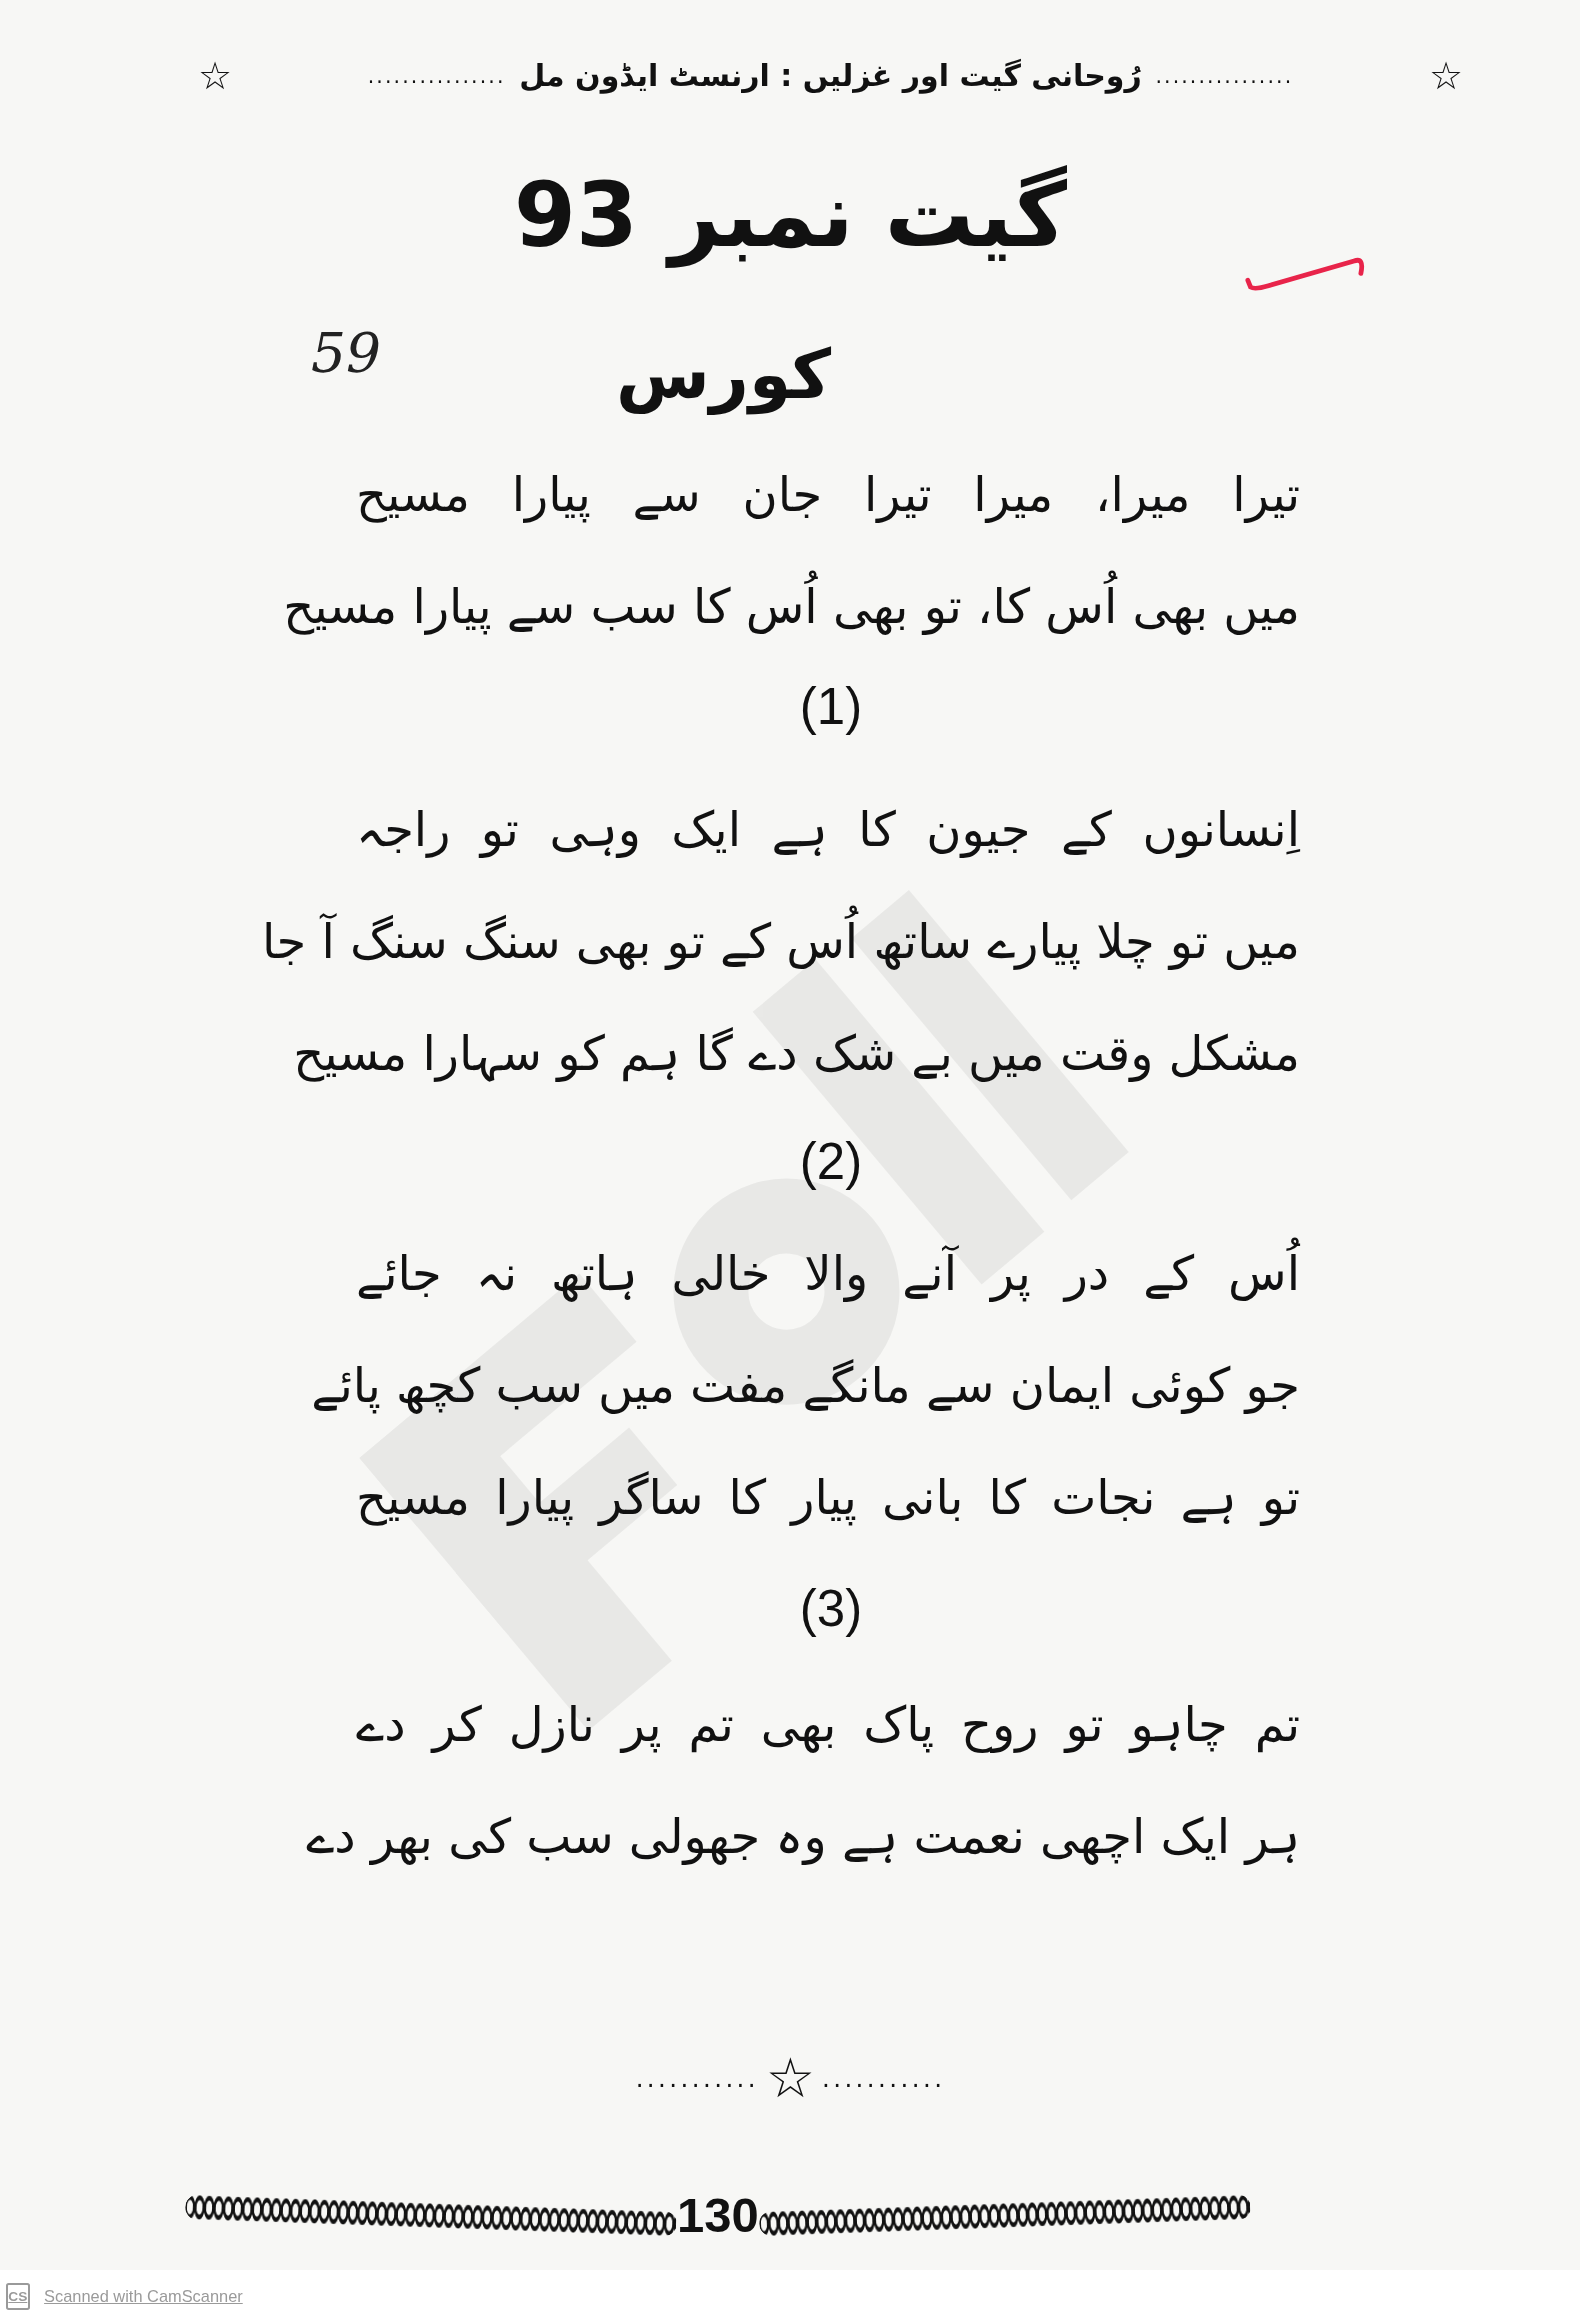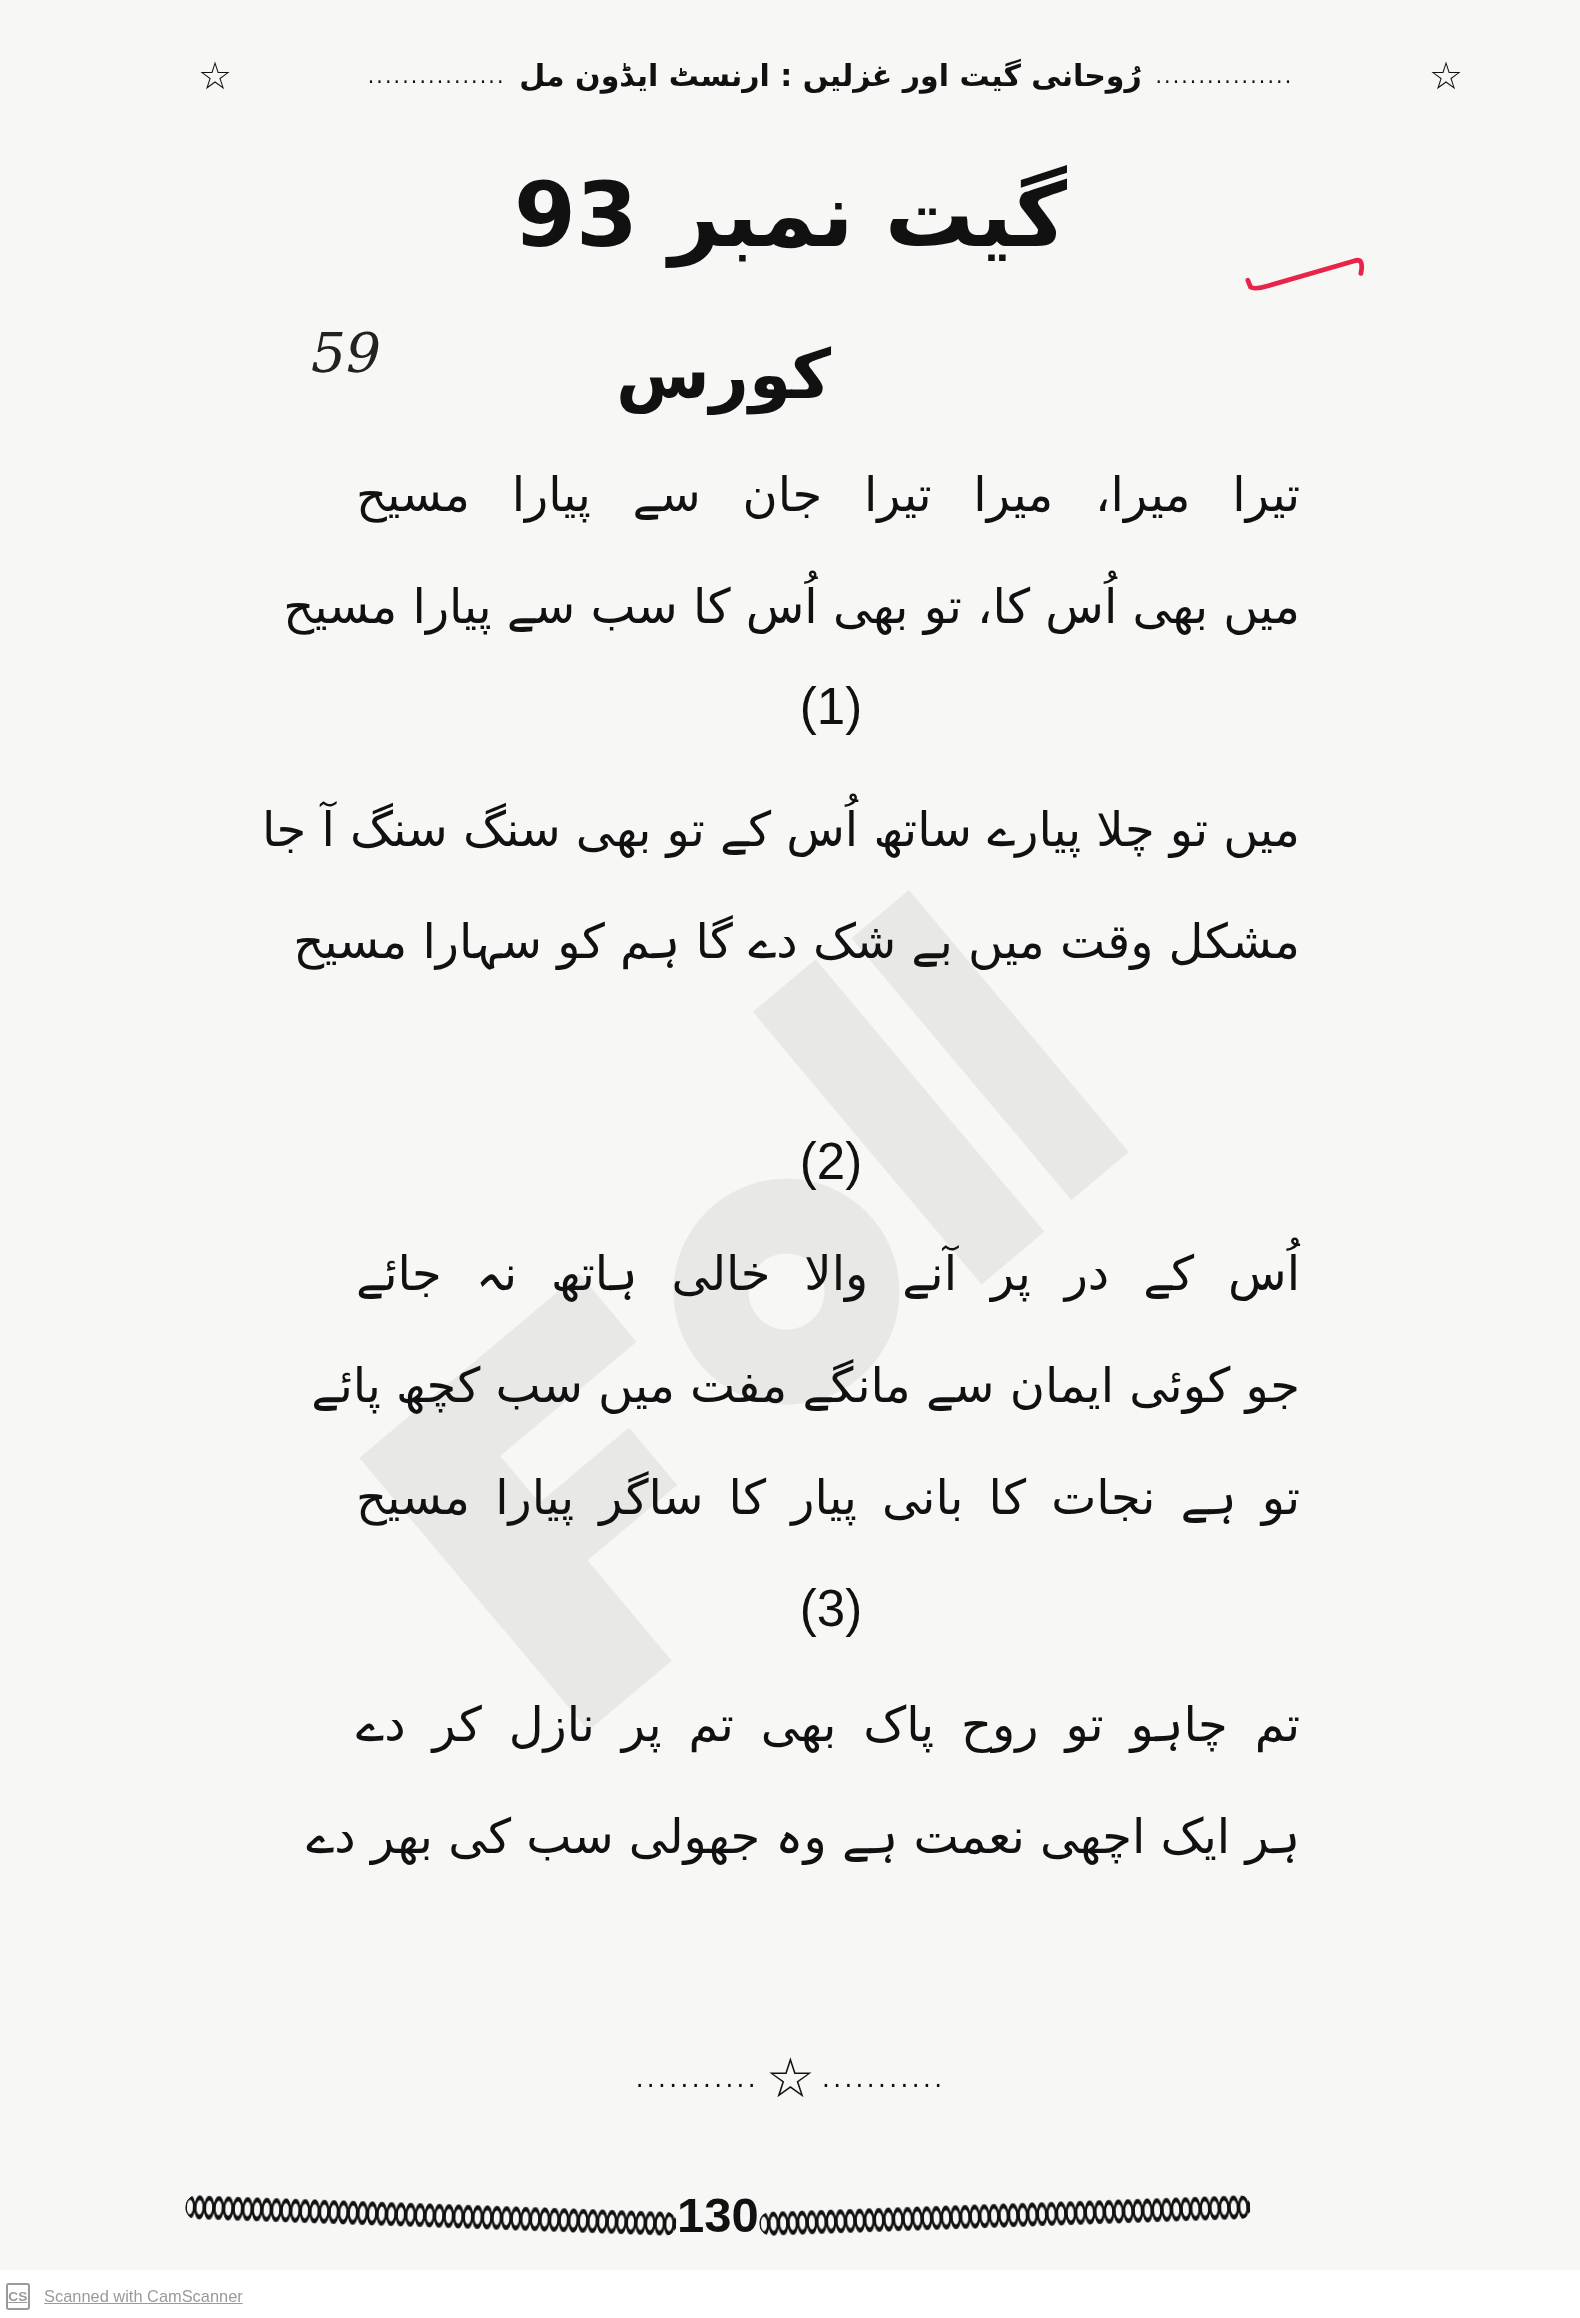--- a/index.html
+++ b/index.html
@@ -142,6 +142,9 @@
   <div class="num" style="top:677px;">(1)</div>
   <div class="stanza" style="top:773px;">
     <div class="line">
+        <span>اِنسانوں کے جیون کا ہے ایک وہی تو راجہ</span>
+      </div>
+    <div class="line">
         <span>میں تو چلا پیارے ساتھ اُس کے تو بھی سنگ سنگ آ جا</span>
       </div>
     <div class="line">

